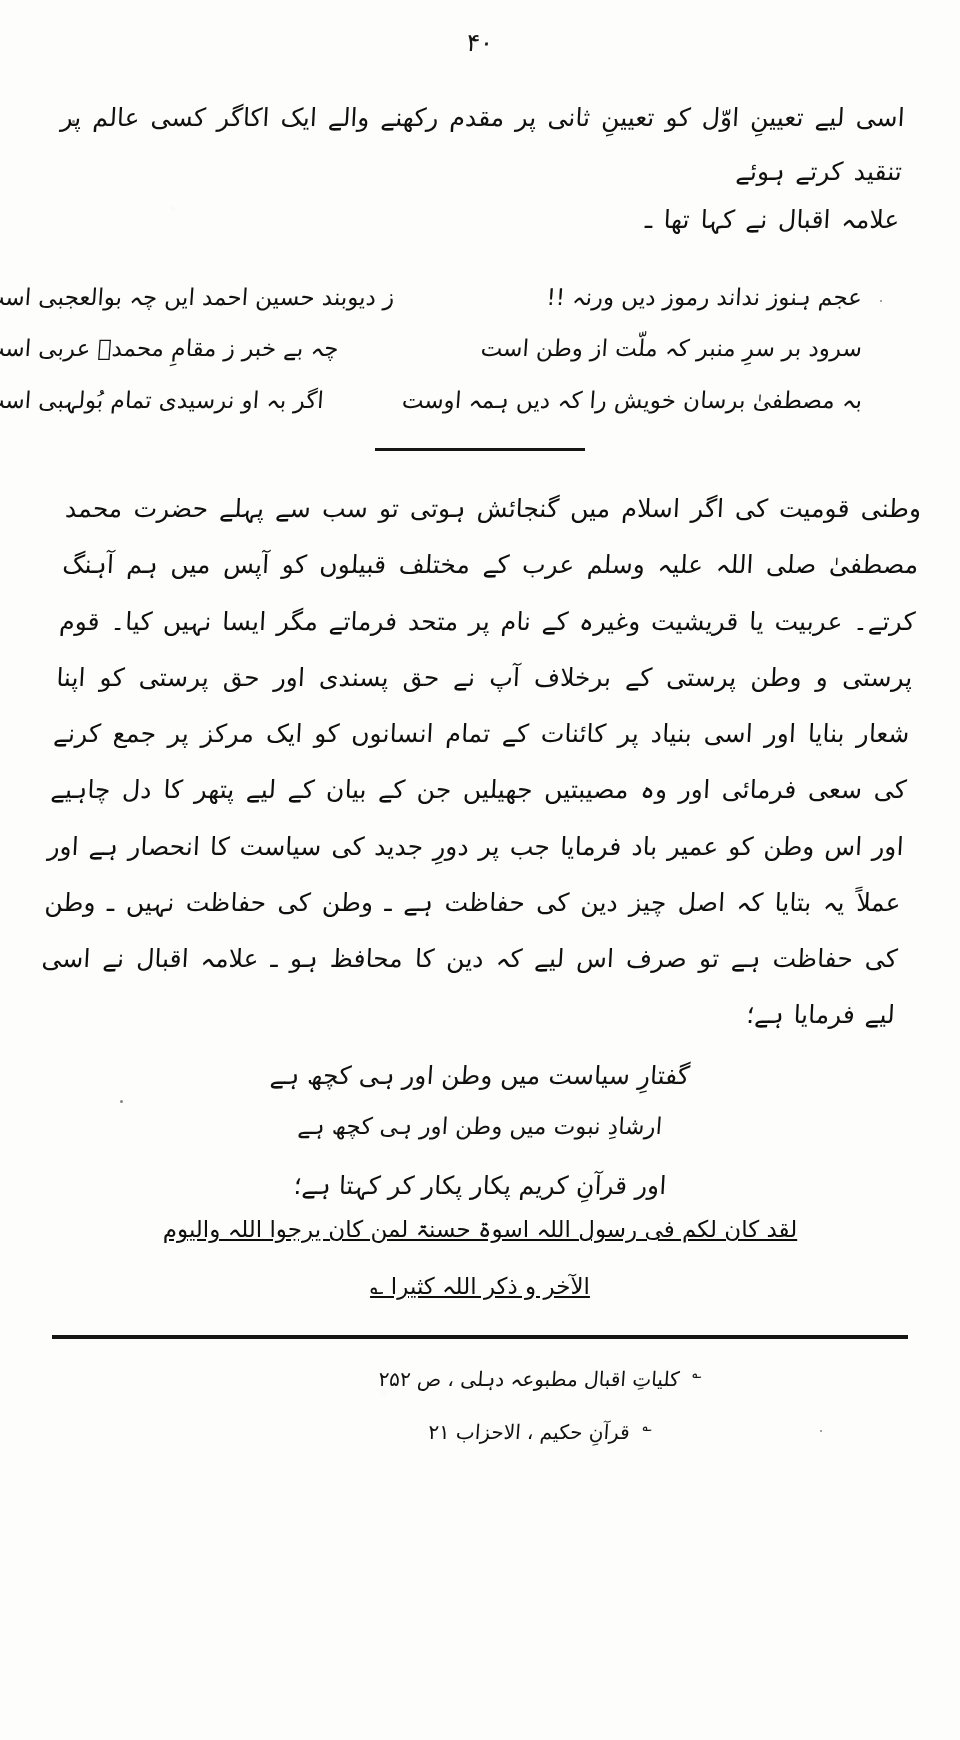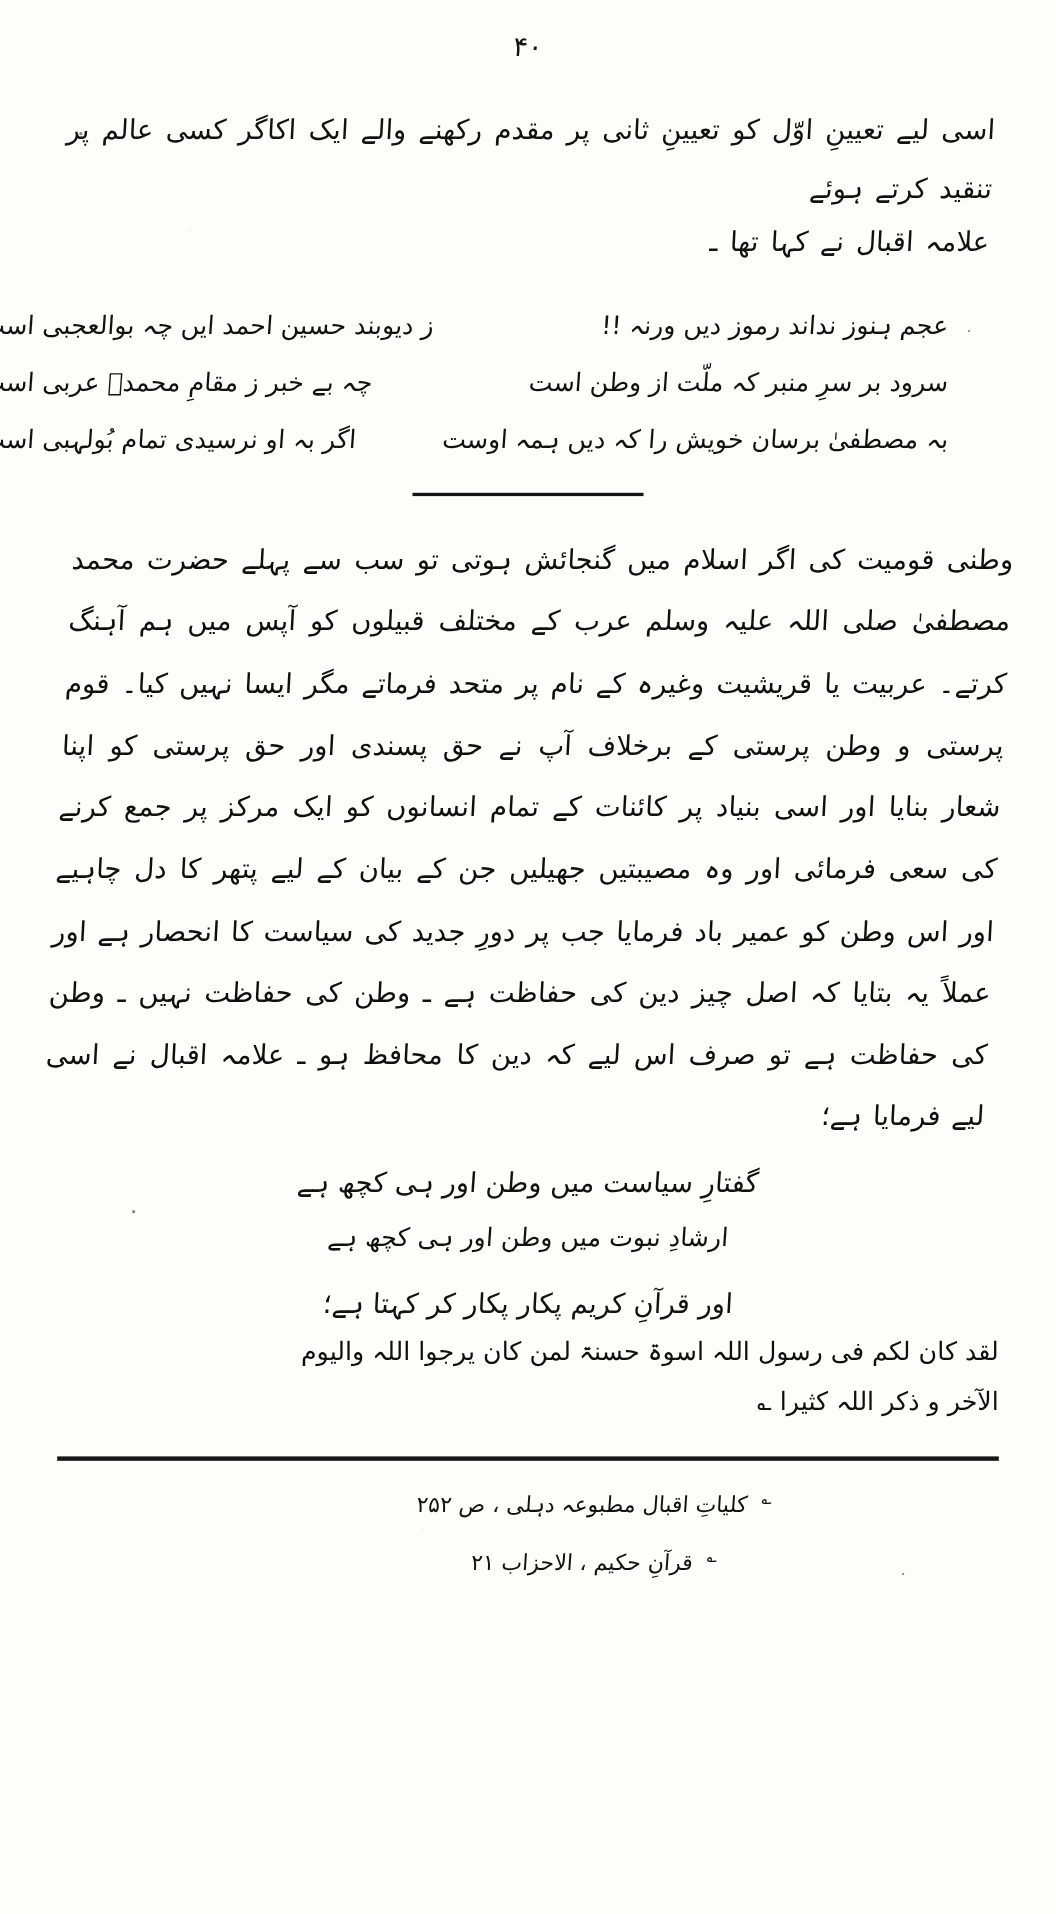--- a/index.html
+++ b/index.html
@@ -112,11 +112,12 @@
     transform:skewX(-3deg);
   }
   .quran{
-    text-align:right;
+    text-align:center;
     font-size:23px;
     line-height:1.9;
     margin:6px 0 0 0;
     color:#0f0f0f;
+    text-decoration:underline;
   }
   .quran.cont{
     margin-top:2px;

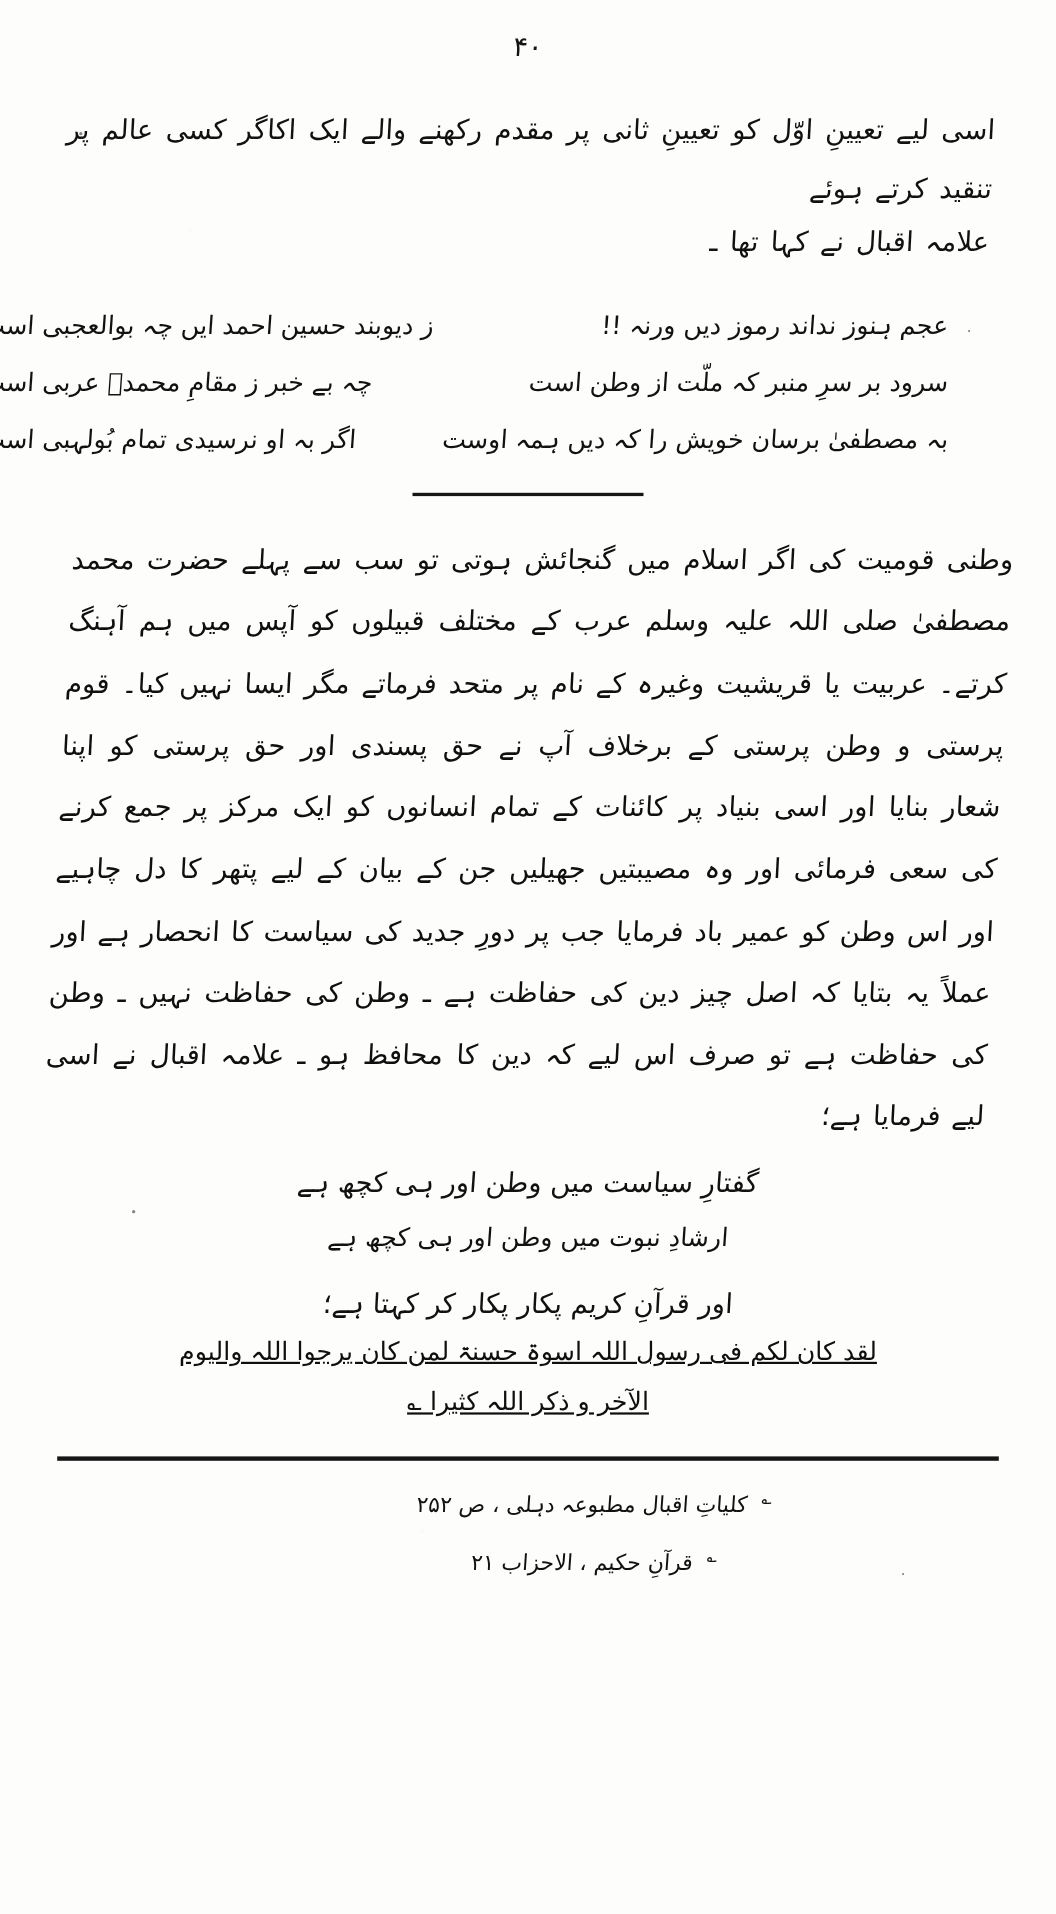--- a/index.html
+++ b/index.html
@@ -120,7 +120,7 @@
     text-decoration:underline;
   }
   .quran.cont{
-    margin-top:2px;
+    margin-top:13px;
     font-size:23px;
   }
   .footnotes{

